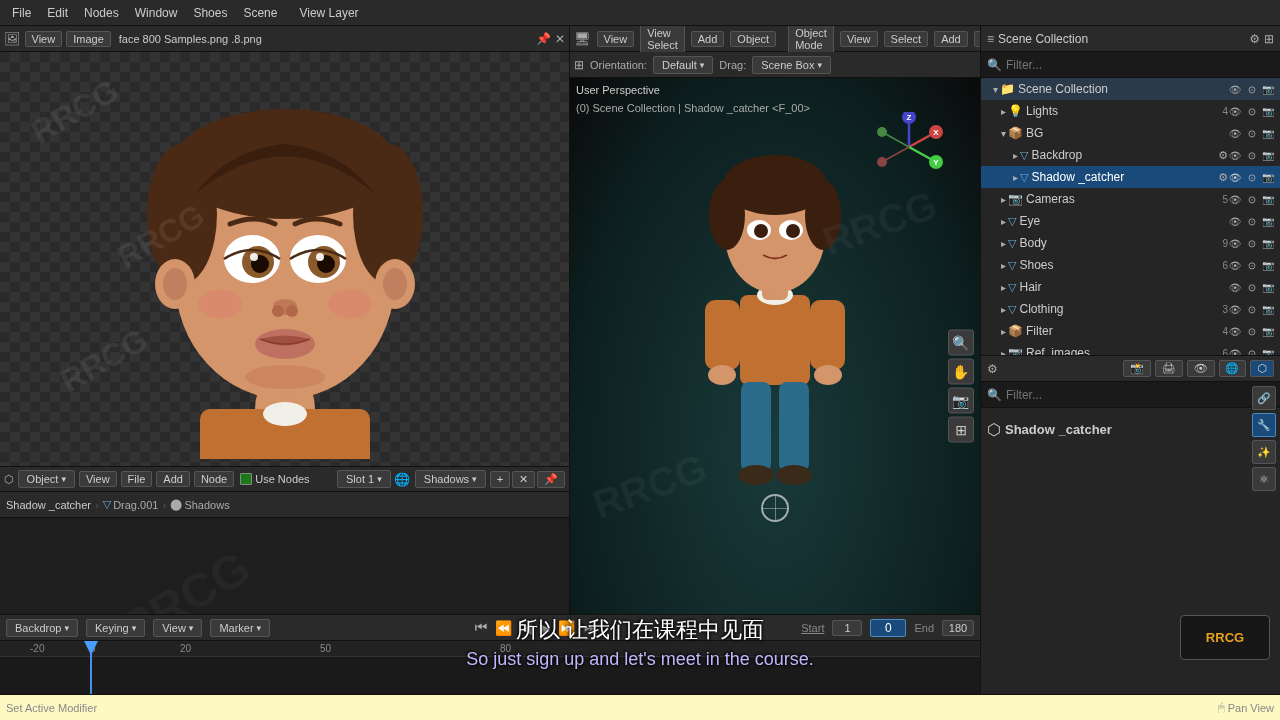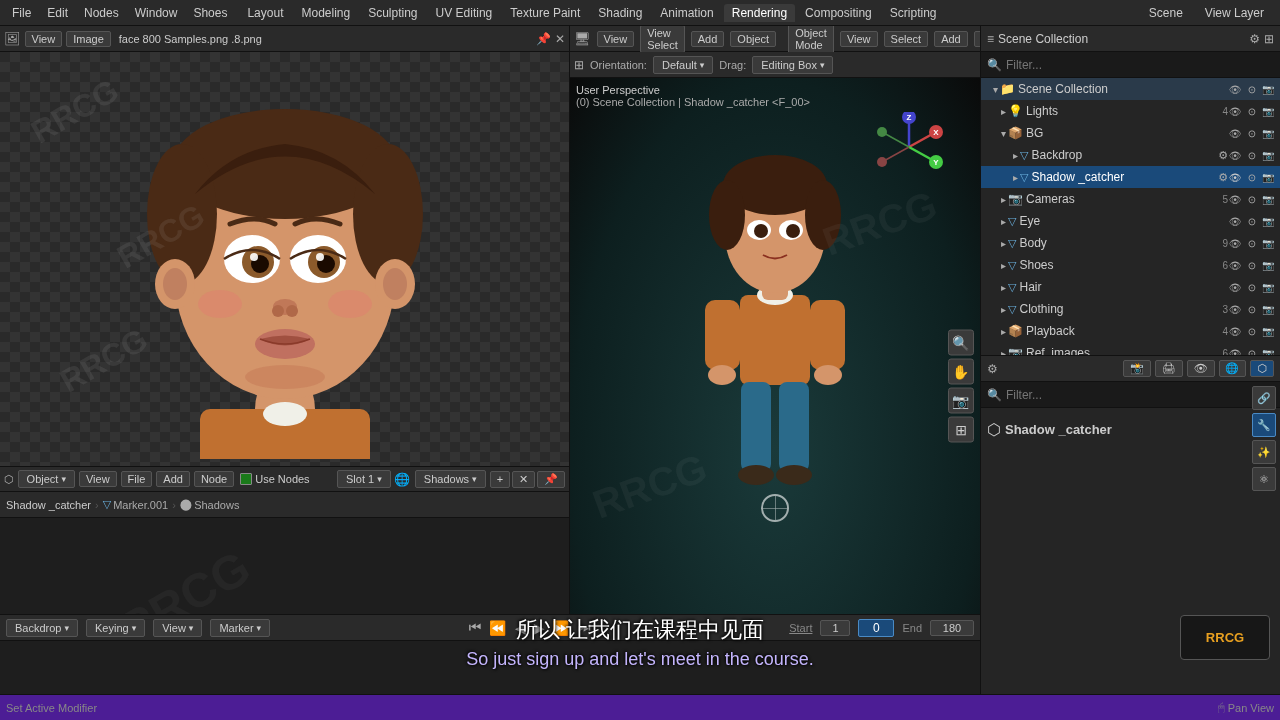--- a/index.html
+++ b/index.html
@@ -245,18 +245,6 @@
   <span>Window</span>
   <span>Shoes</span>
 
-  <div class="workspace-tabs">
-    <span class="workspace-tab">Layout</span>
-    <span class="workspace-tab">Modeling</span>
-    <span class="workspace-tab">Sculpting</span>
-    <span class="workspace-tab">UV Editing</span>
-    <span class="workspace-tab">Texture Paint</span>
-    <span class="workspace-tab">Shading</span>
-    <span class="workspace-tab">Animation</span>
-    <span class="workspace-tab active">Rendering</span>
-    <span class="workspace-tab">Compositing</span>
-    <span class="workspace-tab">Scripting</span>
-  </div>
 
   <div class="top-right">
     <span>Scene</span>

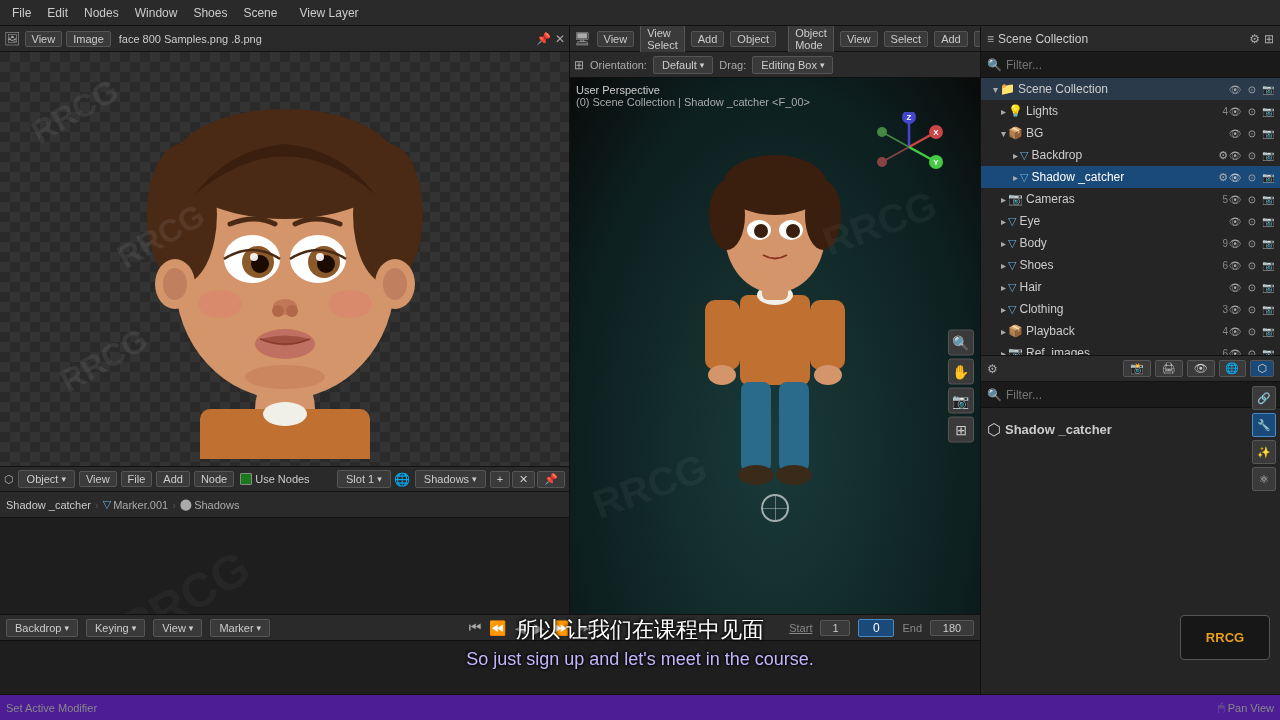--- a/index.html
+++ b/index.html
@@ -397,7 +397,7 @@
       <span style="font-size:11px;color:#aaa;">Orientation:</span>
       <span class="dropdown-btn">Default</span>
       <span style="font-size:11px;color:#aaa;">Drag:</span>
-      <span class="dropdown-btn">Editing Box</span>
+      <span class="dropdown-btn">Scene Box</span>
       <span style="flex:1"></span>
     </div>
 

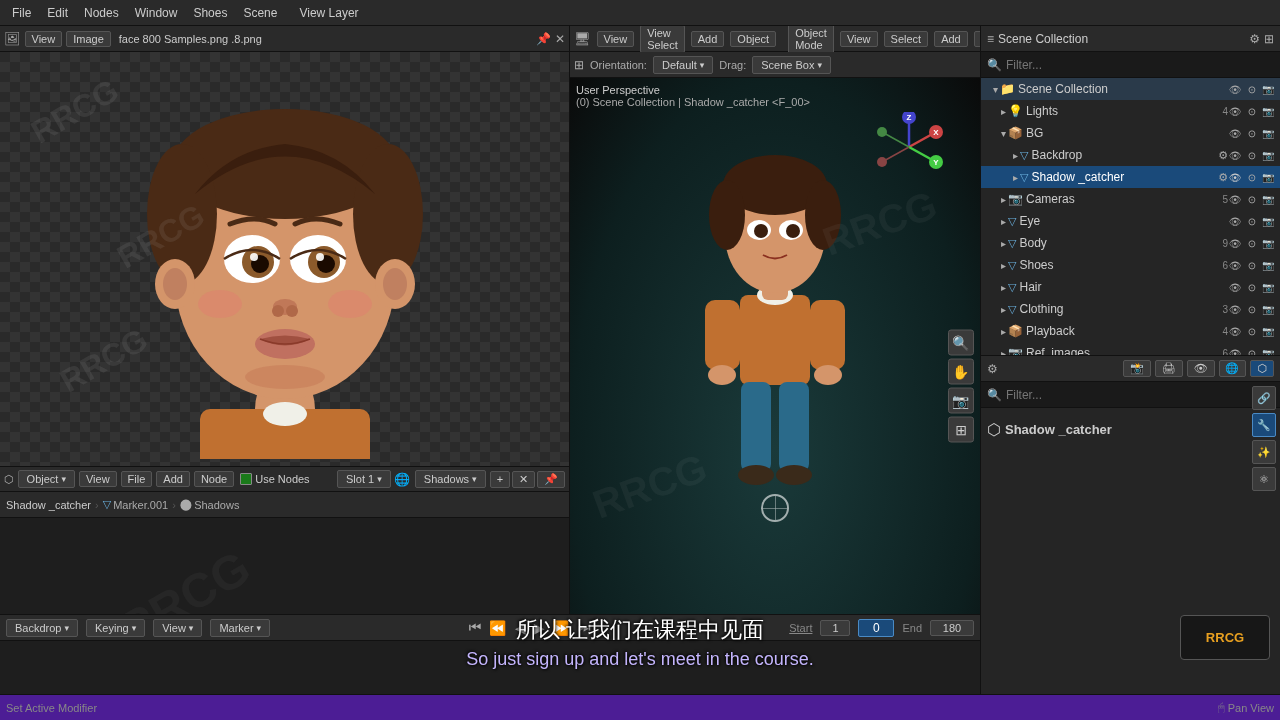--- a/index.html
+++ b/index.html
@@ -405,7 +405,7 @@
 
       <div style="position:absolute;top:6px;left:6px;font-size:11px;color:#ccc;">
         <div>User Perspective</div>
-        <div style="color:#aaa;">(0) Scene Collection | Shadow _catcher &lt;F_00&gt;</div>
+        <div style="color:#aaa;margin-top:6px;">(0) Scene Collection | Shadow _catcher &lt;F_00&gt;</div>
       </div>
 
       <div style="position:absolute;top:34px;right:36px;width:70px;height:70px;">

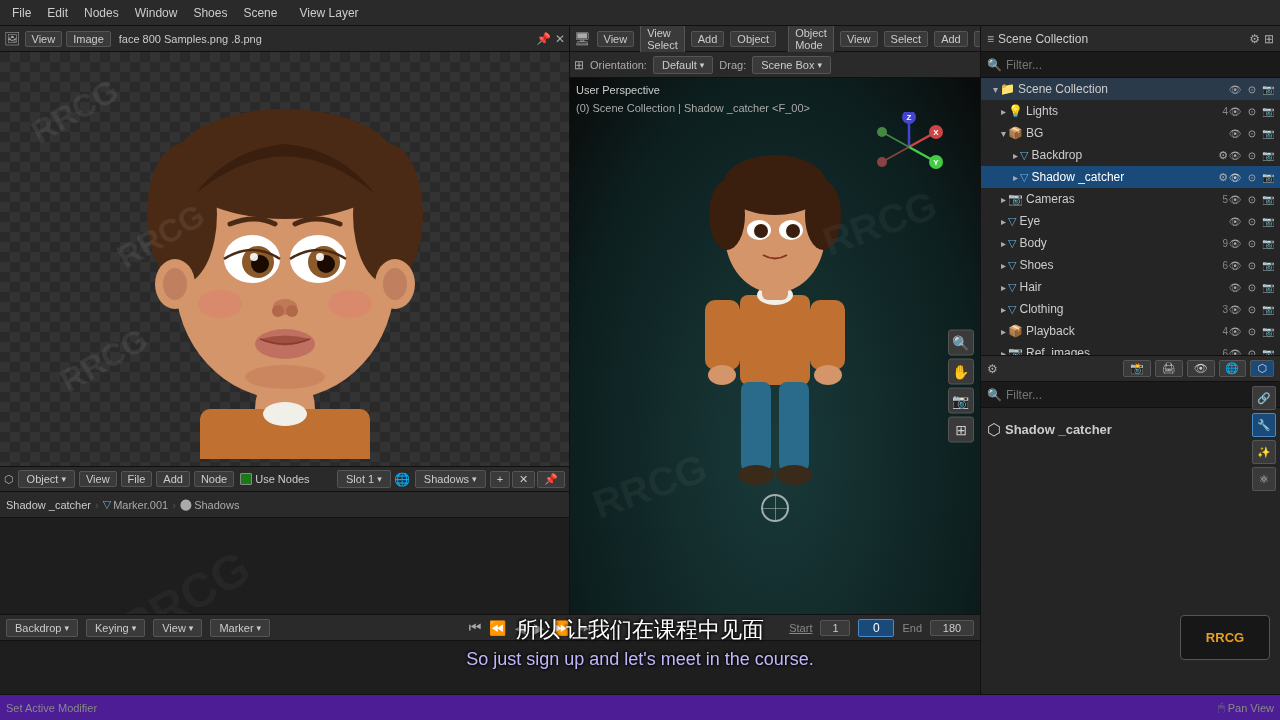--- a/index.html
+++ b/index.html
@@ -669,7 +669,7 @@
             <span style="width:16px;"></span>
             <span style="font-size:10px;color:#aaa;margin-right:2px;">▸</span>
             <span style="font-size:12px;margin-right:3px;color:#aaa;">📦</span>
-            <span class="outliner-label">Playback</span>
+            <span class="outliner-label">Filter</span>
             <span class="outliner-count">4</span>
             <div class="outliner-visibility">
               <span class="vis-btn">👁</span>

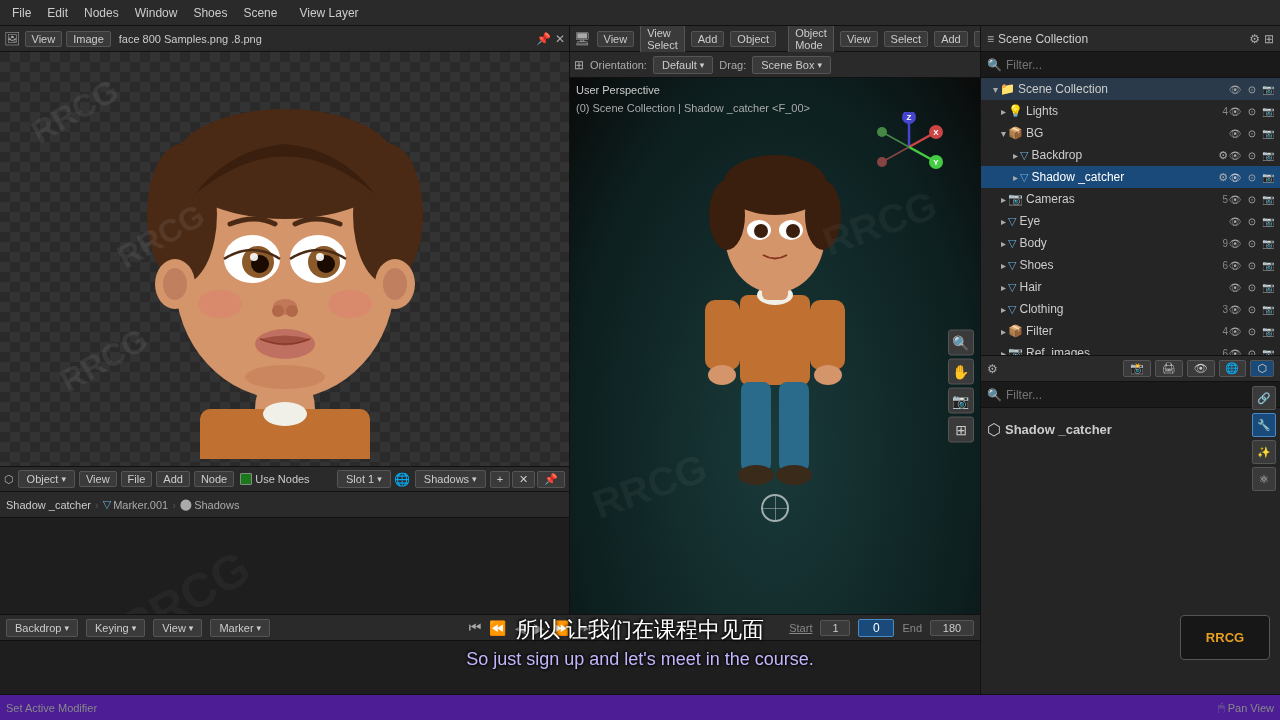--- a/index.html
+++ b/index.html
@@ -360,7 +360,7 @@
         <span style="color:#555;">›</span>
         <span style="display:flex;align-items:center;gap:2px;">
           <span style="color:#6ab0de;font-size:11px;">▽</span>
-          <span>Marker.001</span>
+          <span>Drag.001</span>
         </span>
         <span style="color:#555;">›</span>
         <span style="display:flex;align-items:center;gap:2px;">

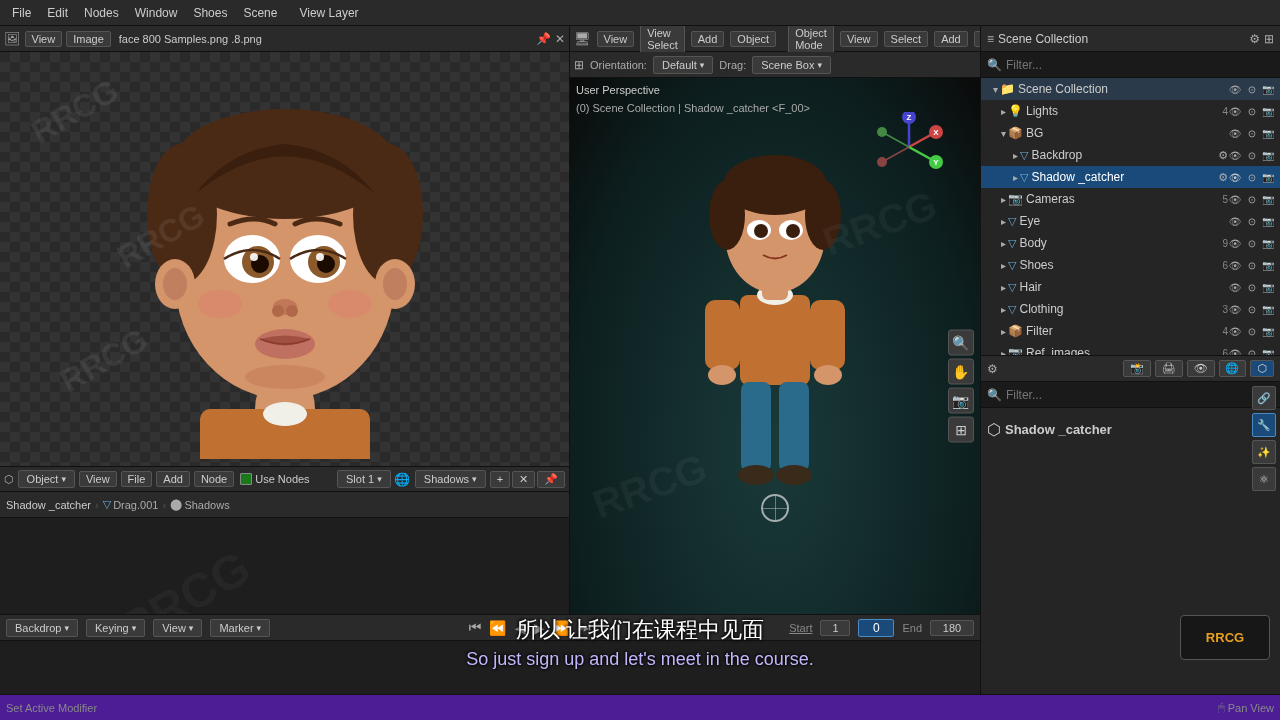--- a/index.html
+++ b/index.html
@@ -764,7 +764,7 @@
     <span style="background:#3a3a3a;border:1px solid #555;color:#ccc;padding:1px 4px;font-size:11px;border-radius:2px;width:30px;text-align:center;">1</span>
     <span style="background:#1a4a7a;border:1px solid #4a8ac4;color:#fff;padding:1px 6px;font-size:12px;border-radius:2px;width:36px;text-align:center;">0</span>
     <span style="font-size:11px;color:#888;">End</span>
-    <span style="background:#3a3a3a;border:1px solid #555;color:#ccc;padding:1px 4px;font-size:11px;border-radius:2px;width:44px;text-align:center;">180</span>
+    <span style="background:#3a3a3a;border:1px solid #555;color:#ccc;padding:1px 4px;font-size:11px;border-radius:2px;width:32px;text-align:center;">180</span>
   </div>
 
 </div>

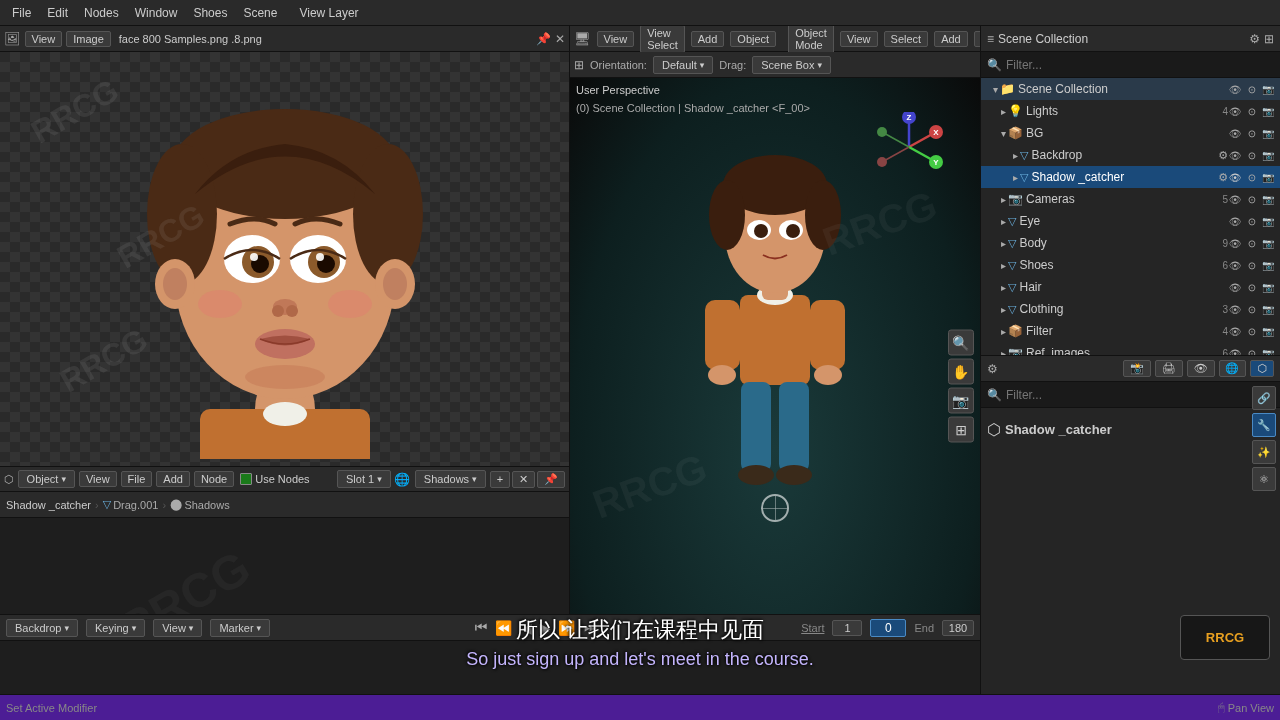--- a/index.html
+++ b/index.html
@@ -767,6 +767,20 @@
     <span style="background:#3a3a3a;border:1px solid #555;color:#ccc;padding:1px 4px;font-size:11px;border-radius:2px;width:32px;text-align:center;">180</span>
   </div>
 
+  <div style="flex:1;background:#1a1a1a;position:relative;overflow:hidden;">
+
+    <div style="position:absolute;top:0;left:0;right:0;height:16px;background:#222;border-bottom:1px solid #333;display:flex;align-items:center;padding:0 4px;font-size:10px;color:#888;">
+      <span style="position:absolute;left:30px;">-20</span>
+      <span style="position:absolute;left:90px;">0</span>
+      <span style="position:absolute;left:180px;">20</span>
+      <span style="position:absolute;left:320px;">50</span>
+      <span style="position:absolute;left:500px;">80</span>
+    </div>
+
+    <div style="position:absolute;top:0;left:90px;width:2px;height:100%;background:#4a9eff;opacity:0.9;"></div>
+
+    <div style="position:absolute;top:0;left:84px;width:14px;height:14px;background:#4a9eff;clip-path:polygon(50% 100%, 0% 0%, 100% 0%);"></div>
+  </div>
 </div>
 
 <div class="subtitle-overlay">

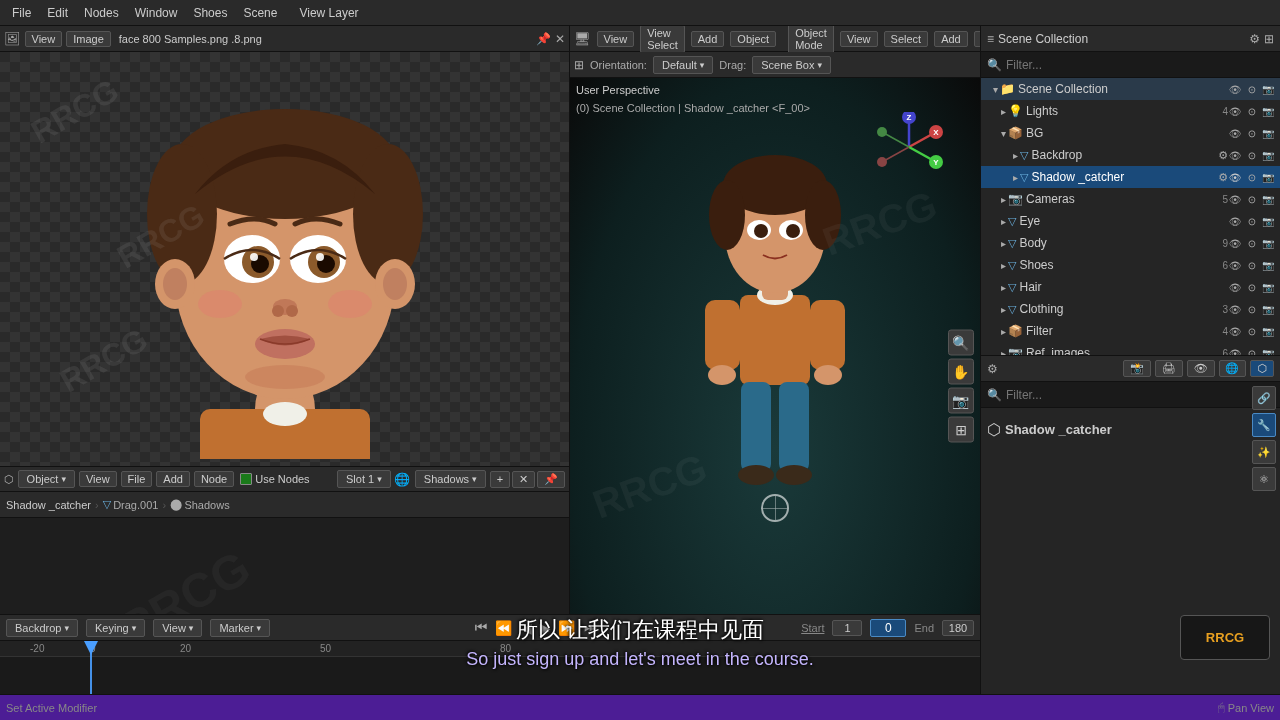--- a/index.html
+++ b/index.html
@@ -116,7 +116,7 @@
     .bottom-status {
       display: flex;
       align-items: center;
-      background: #4c1d95;
+      background: #fef9c3;
       height: 26px;
       padding: 0 6px;
       border-top: 1px solid #111;

